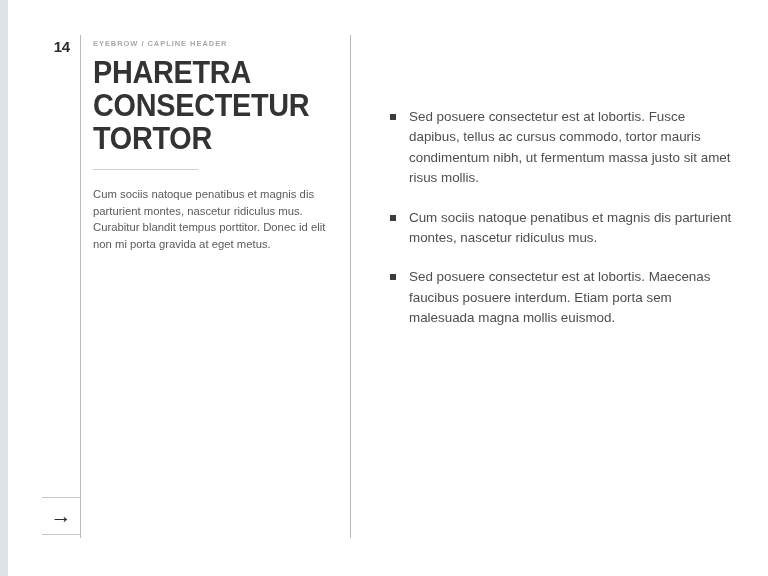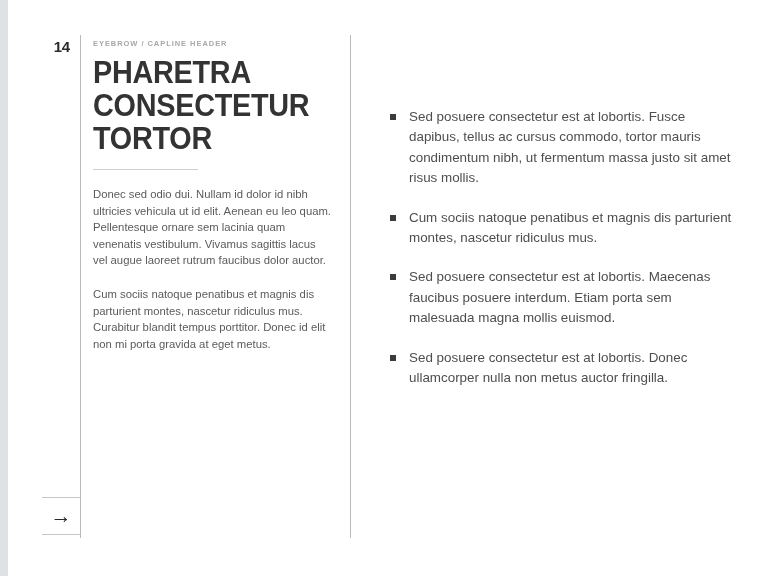--- a/index.html
+++ b/index.html
@@ -166,7 +166,6 @@
 CONSECTETUR
 TORTOR</h1>
     <div class="title-rule"></div>
-    <p class="body-para">Donec sed odio dui. Nullam id dolor id nibh ultricies vehicula ut id elit. Aenean eu leo quam. Pellentesque ornare sem lacinia quam venenatis vestibulum. Vivamus sagittis lacus vel augue laoreet rutrum faucibus dolor auctor.</p>
     <p class="body-para">Cum sociis natoque penatibus et magnis dis parturient montes, nascetur ridiculus mus. Curabitur blandit tempus porttitor. Donec id elit non mi porta gravida at eget metus.</p>
   </div>
 

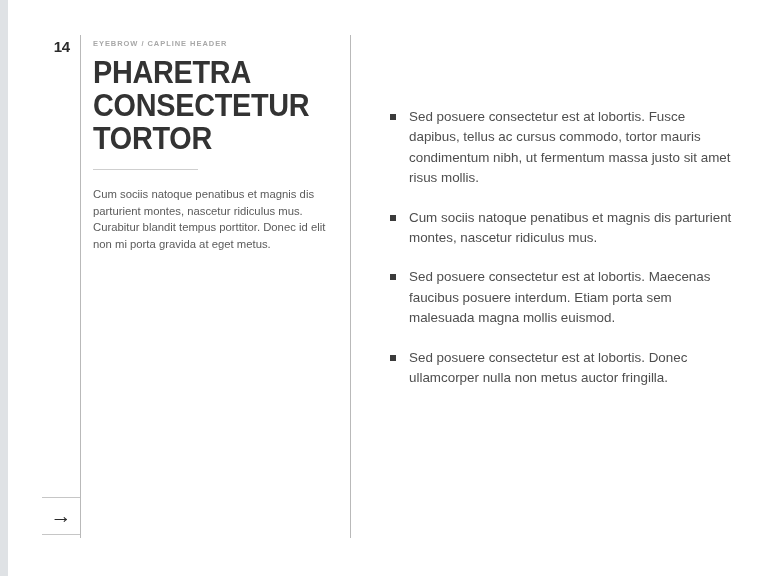--- a/index.html
+++ b/index.html
@@ -192,10 +192,6 @@
       <span class="bullet-text">Sed posuere consectetur est at lobortis. Maecenas faucibus posuere interdum. Etiam porta sem malesuada magna mollis euismod.</span>
     </div>
 
-    <div class="bullet-item">
-      <span class="bullet-marker"></span>
-      <span class="bullet-text">Sed posuere consectetur est at lobortis. Donec ullamcorper nulla non metus auctor fringilla.</span>
-    </div>
 
 
   </div>

